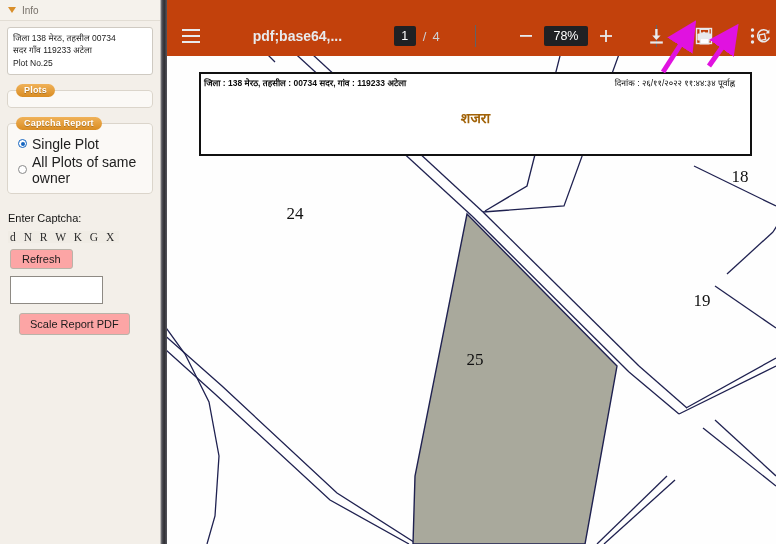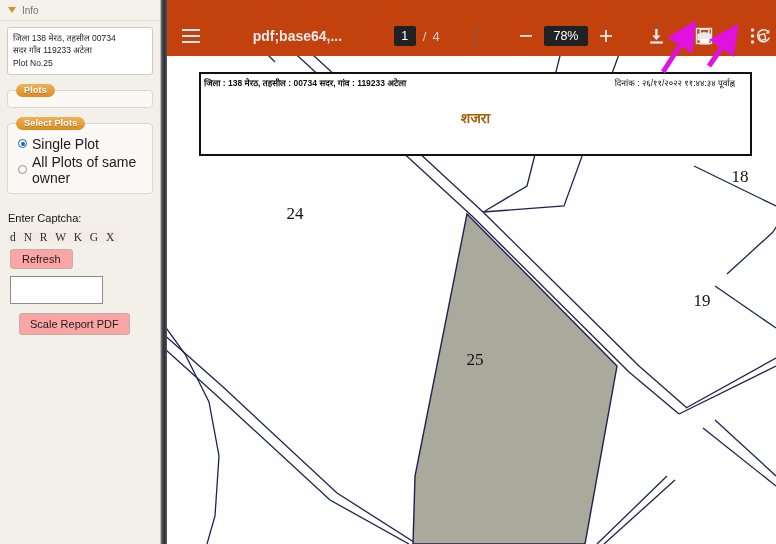--- a/index.html
+++ b/index.html
@@ -302,7 +302,7 @@
   </fieldset>
 
   <fieldset class="panel" id="select-report-panel">
-    <legend>Select Plots</legend>
+    <legend>Captcha Report</legend>
     <div class="radio-row">
       <span class="radio-dot checked"></span>
       <span>Single Plot</span>

